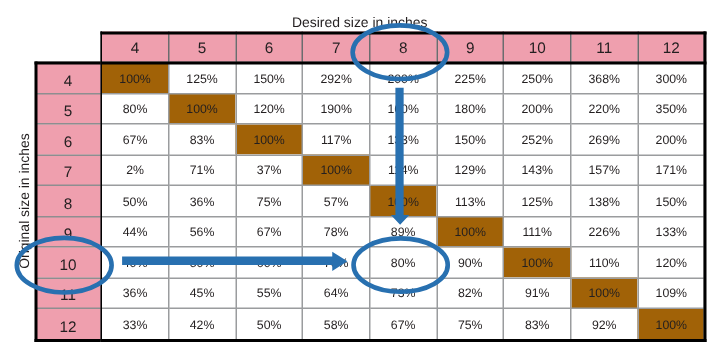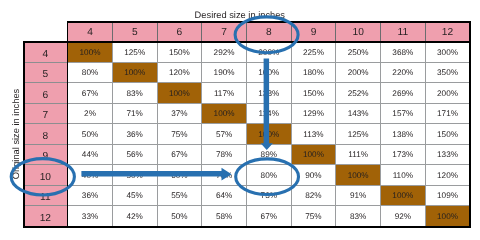--- a/index.html
+++ b/index.html
@@ -141,7 +141,7 @@
           <td class="cell">89%</td>
           <td class="cell hl">100%</td>
           <td class="cell">111%</td>
-          <td class="cell">173%</td>
+          <td class="cell">226%</td>
           <td class="cell">133%</td>
         </tr>
         <tr class="drow">

